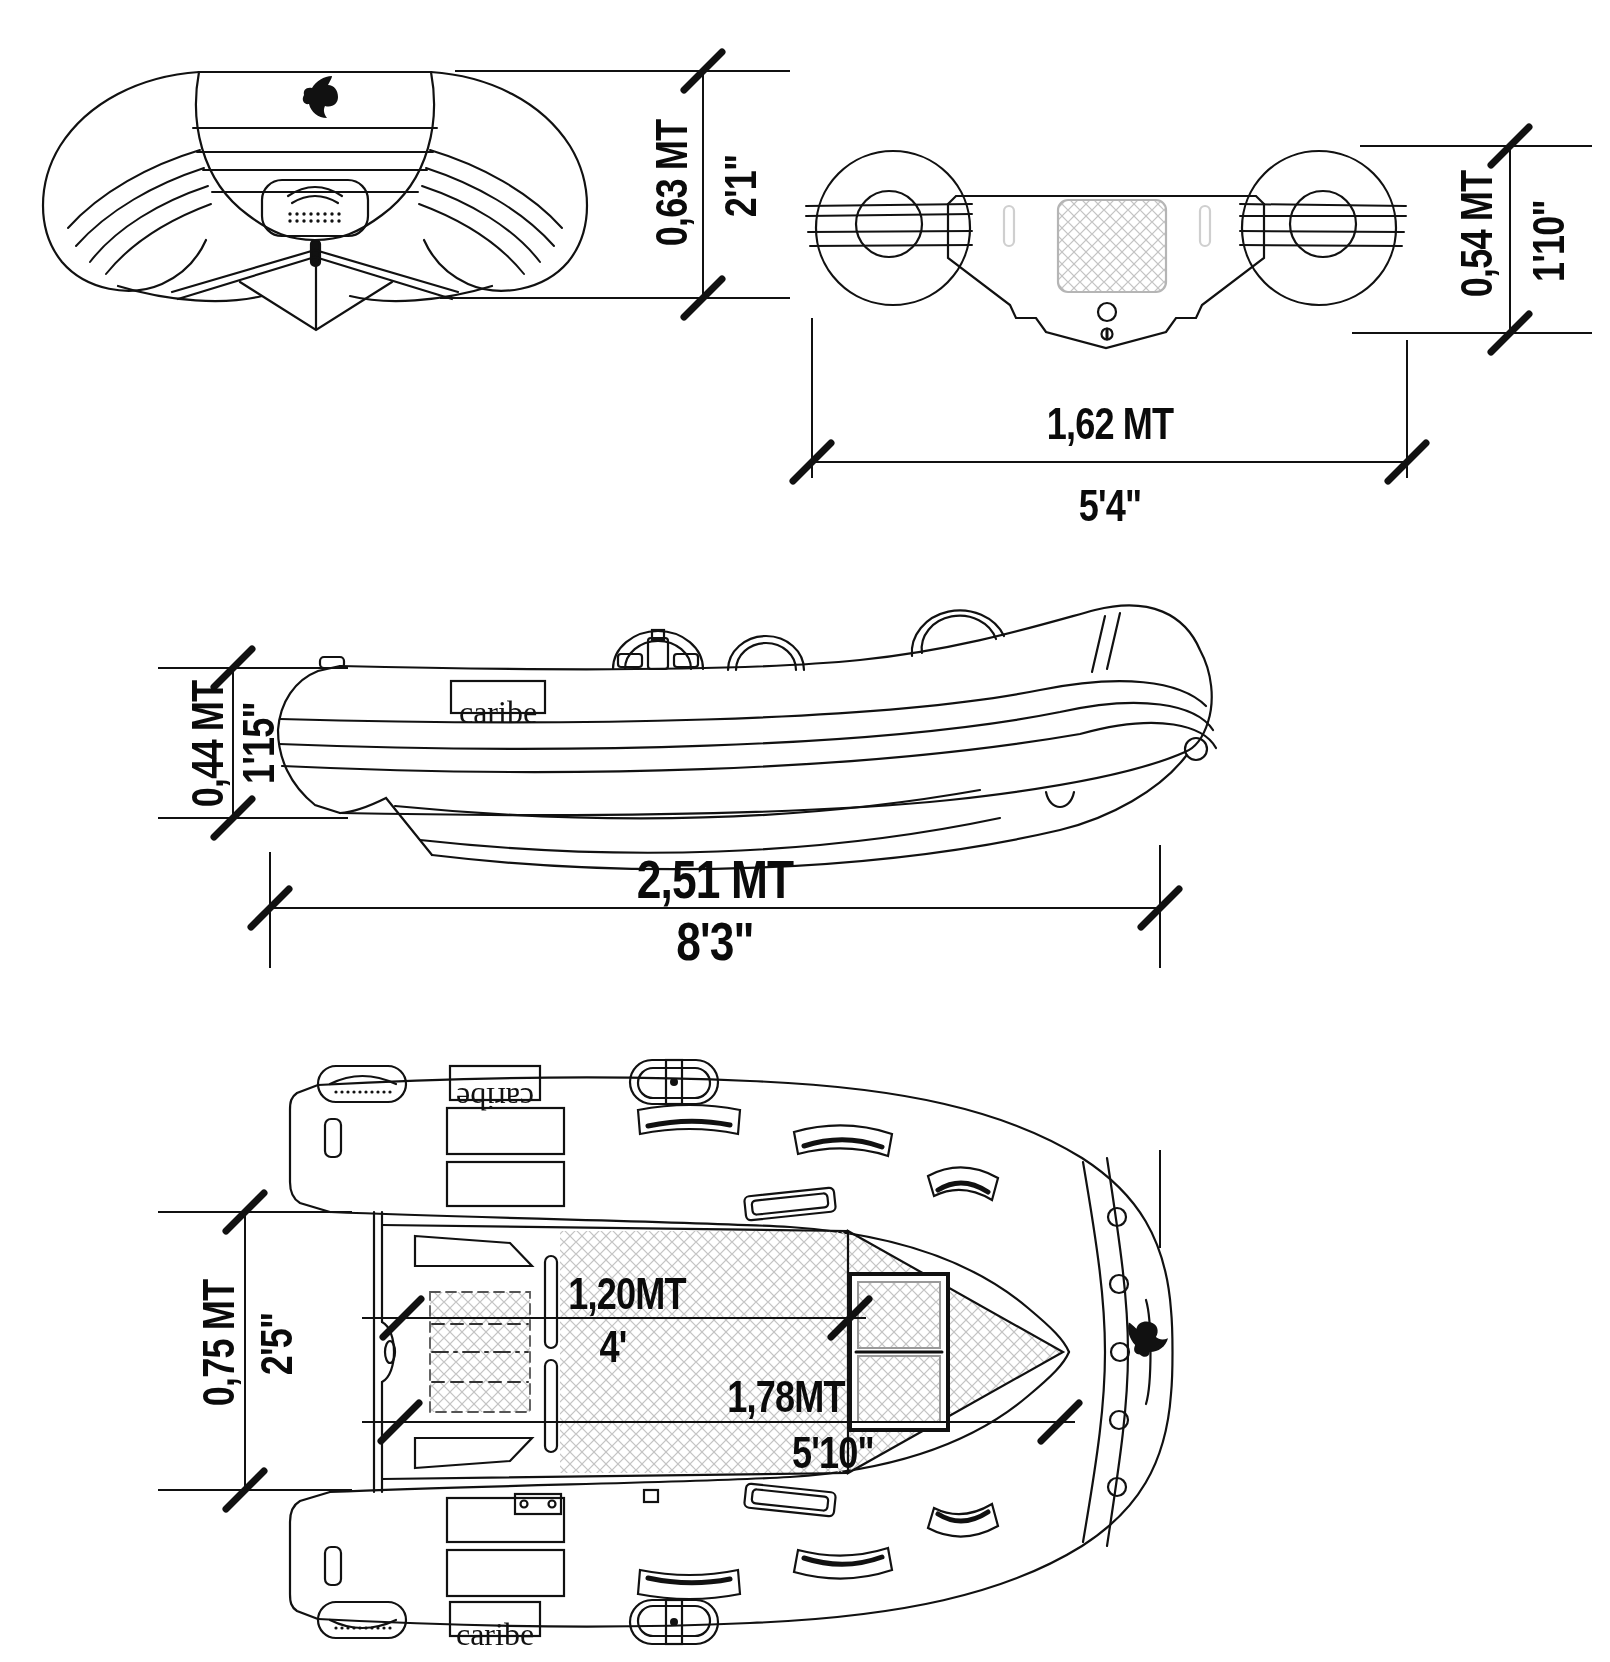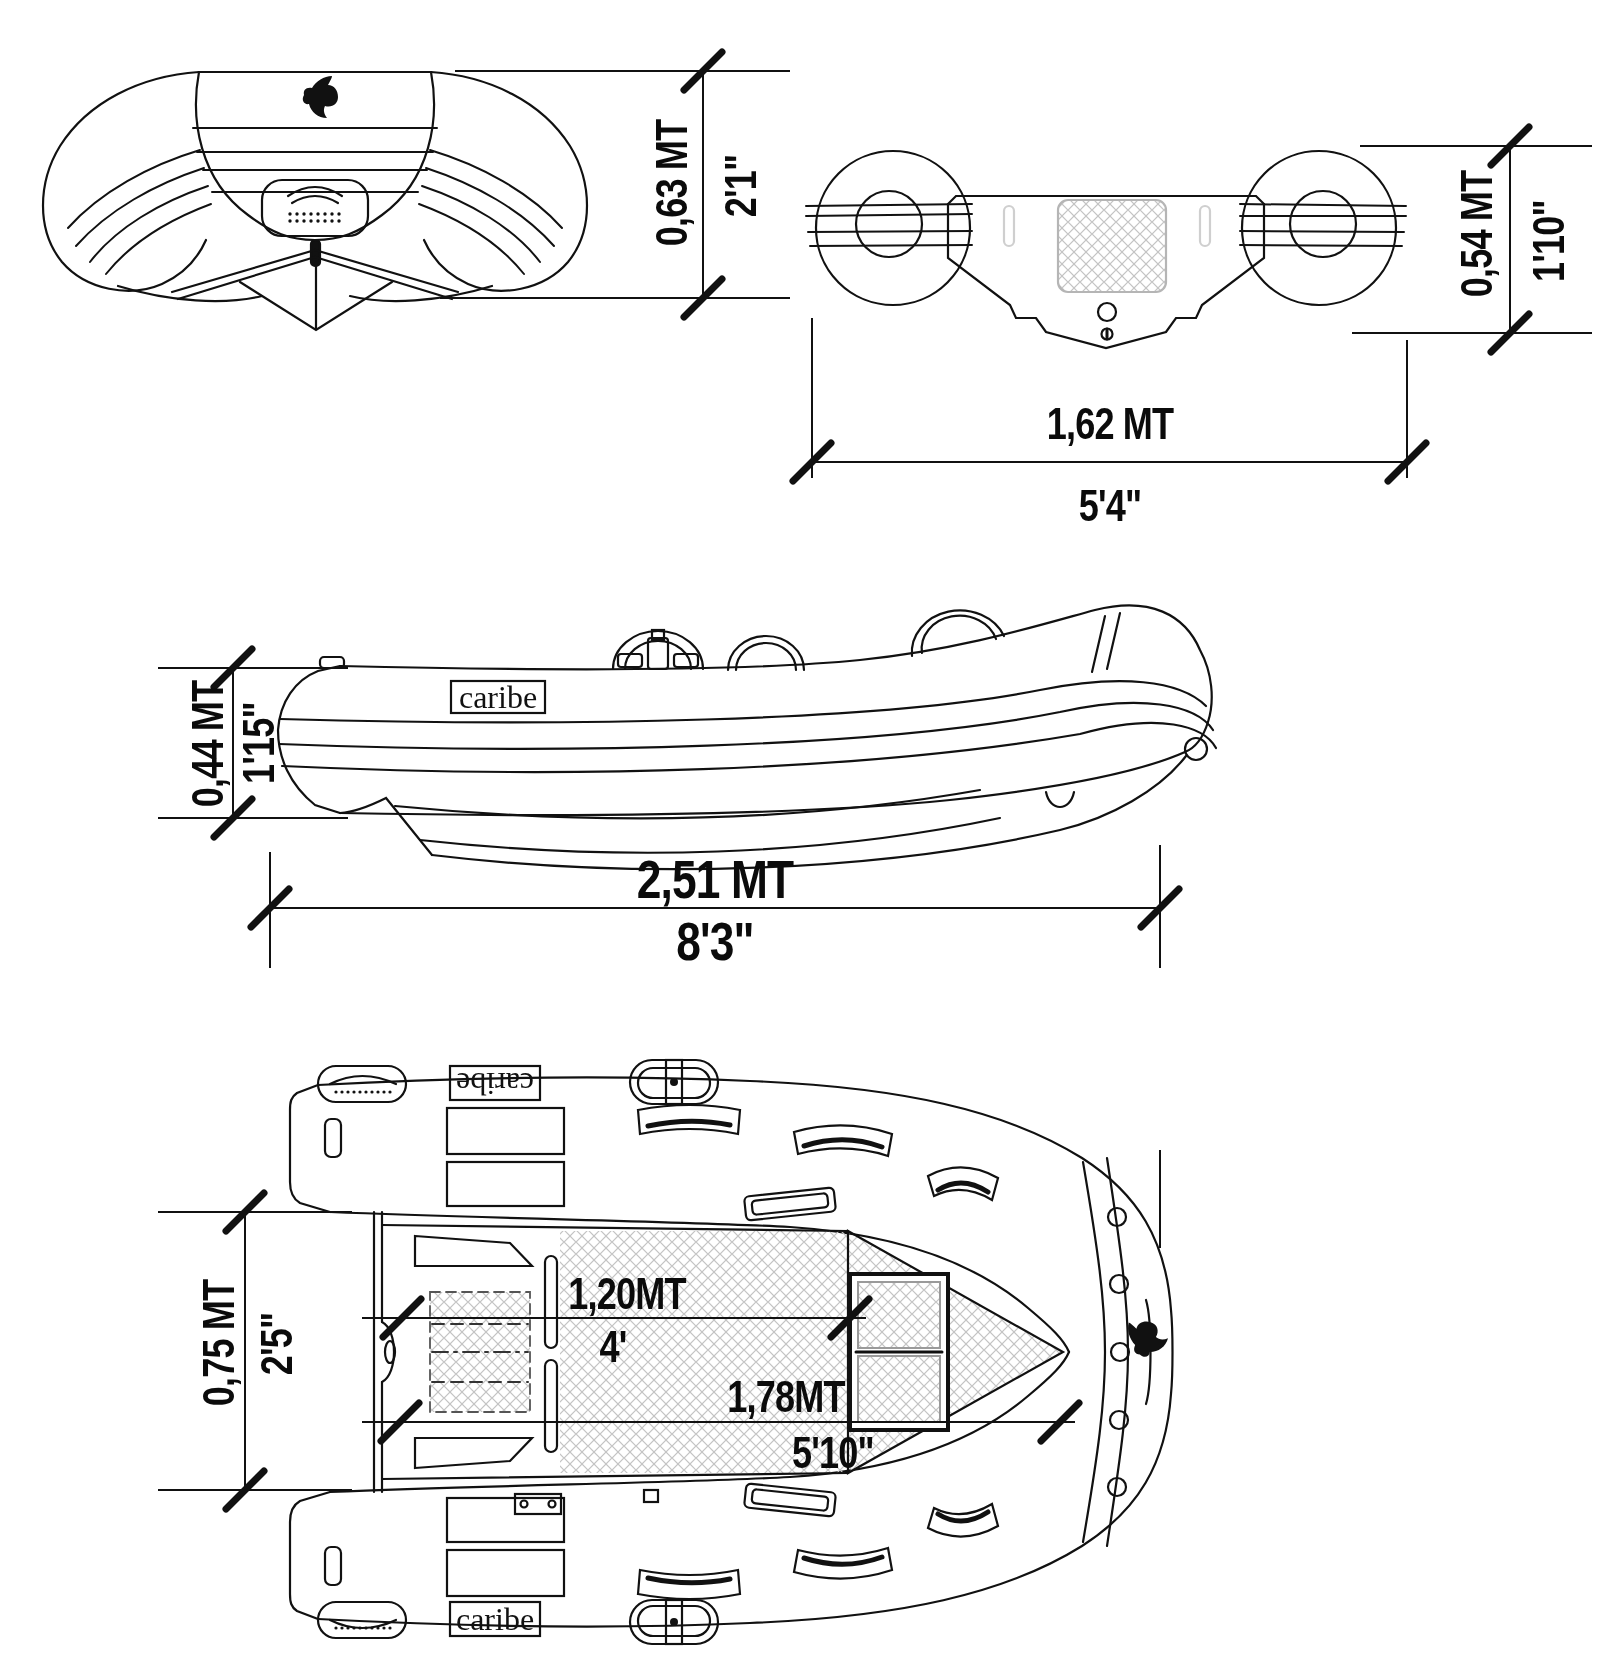--- a/index.html
+++ b/index.html
@@ -13,7 +13,7 @@
   .lbl.sz-l{font-size:54px;}
   .brandlbl{position:absolute;white-space:nowrap;color:#111;font-weight:400;
        font-family:"Liberation Serif",serif;font-size:32px;
-       transform:translate(-50%,-50%);}
+       transform:translate(-50%,-50%);margin-top:15px;}
   .brandlbl.flip{transform:translate(-50%,-50%) rotate(180deg);}
 </style>
 </head>

